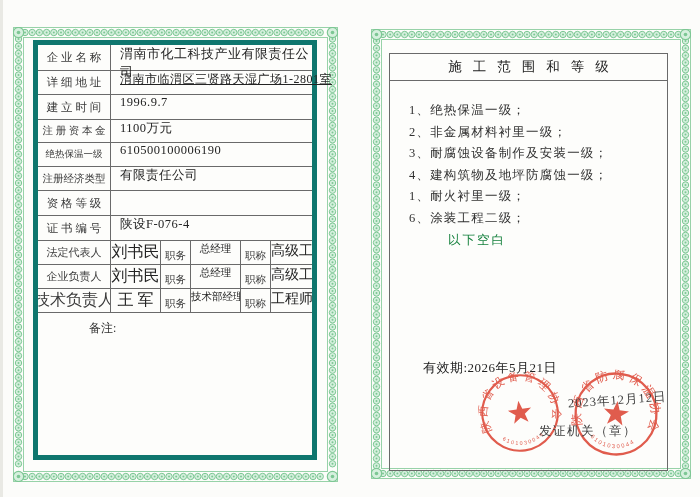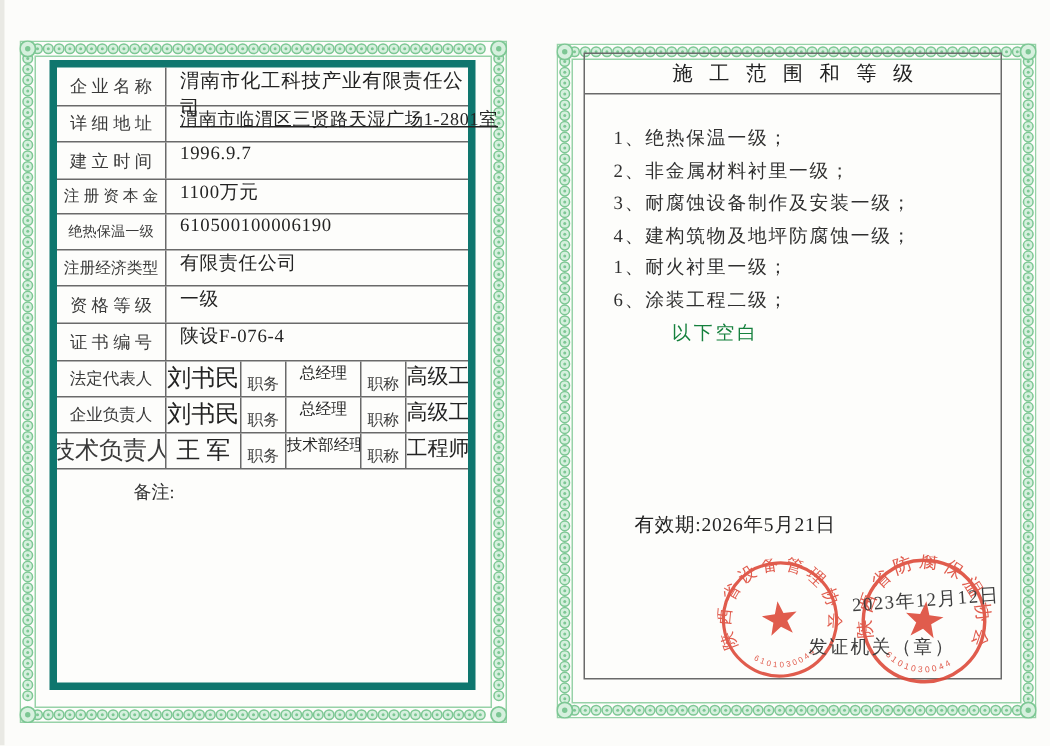--- a/index.html
+++ b/index.html
@@ -45,7 +45,7 @@
 
   
   .scope-box{
-    position:absolute;left:18px;top:6px;width:279px;height:418px;
+    position:absolute;left:18px;top:24px;width:279px;height:418px;
     box-sizing:border-box;border:1px solid #6a6a6a;
   }
   .scope-title{

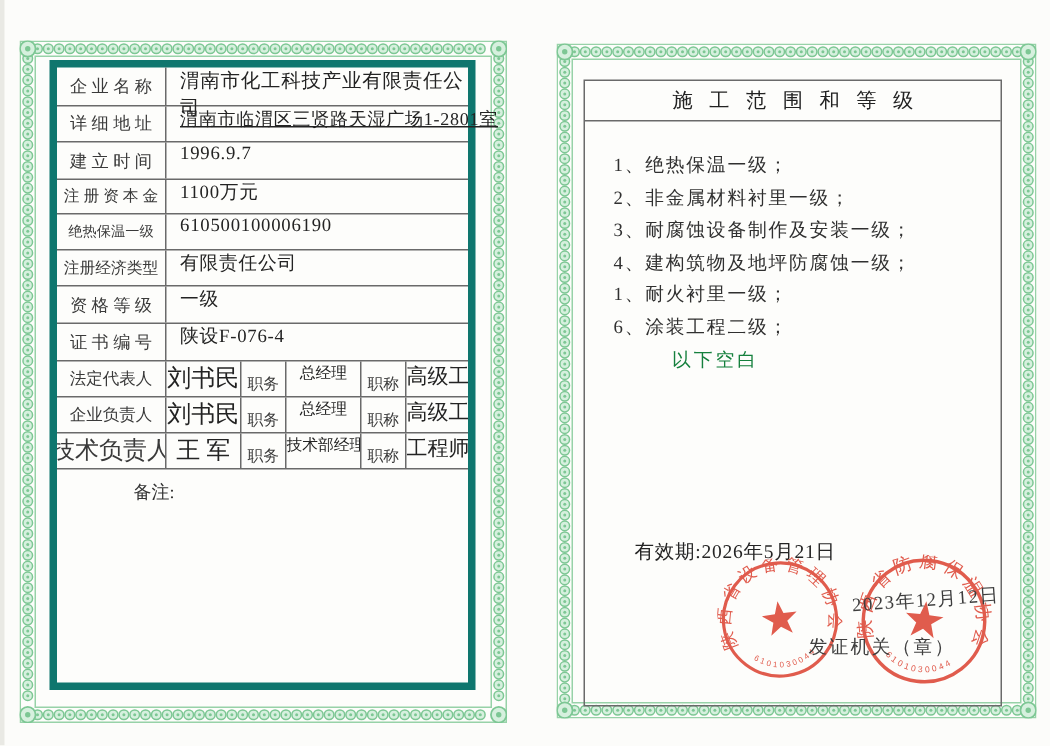--- a/index.html
+++ b/index.html
@@ -526,7 +526,6 @@
     </div>
     <div class="trow" style="height:24px">
       <div class="tlabel">资 格 等 级</div>
-      <div class="tvalue">一级</div>
     </div>
     <div class="trow" style="height:24px">
       <div class="tlabel">证 书 编 号</div>

